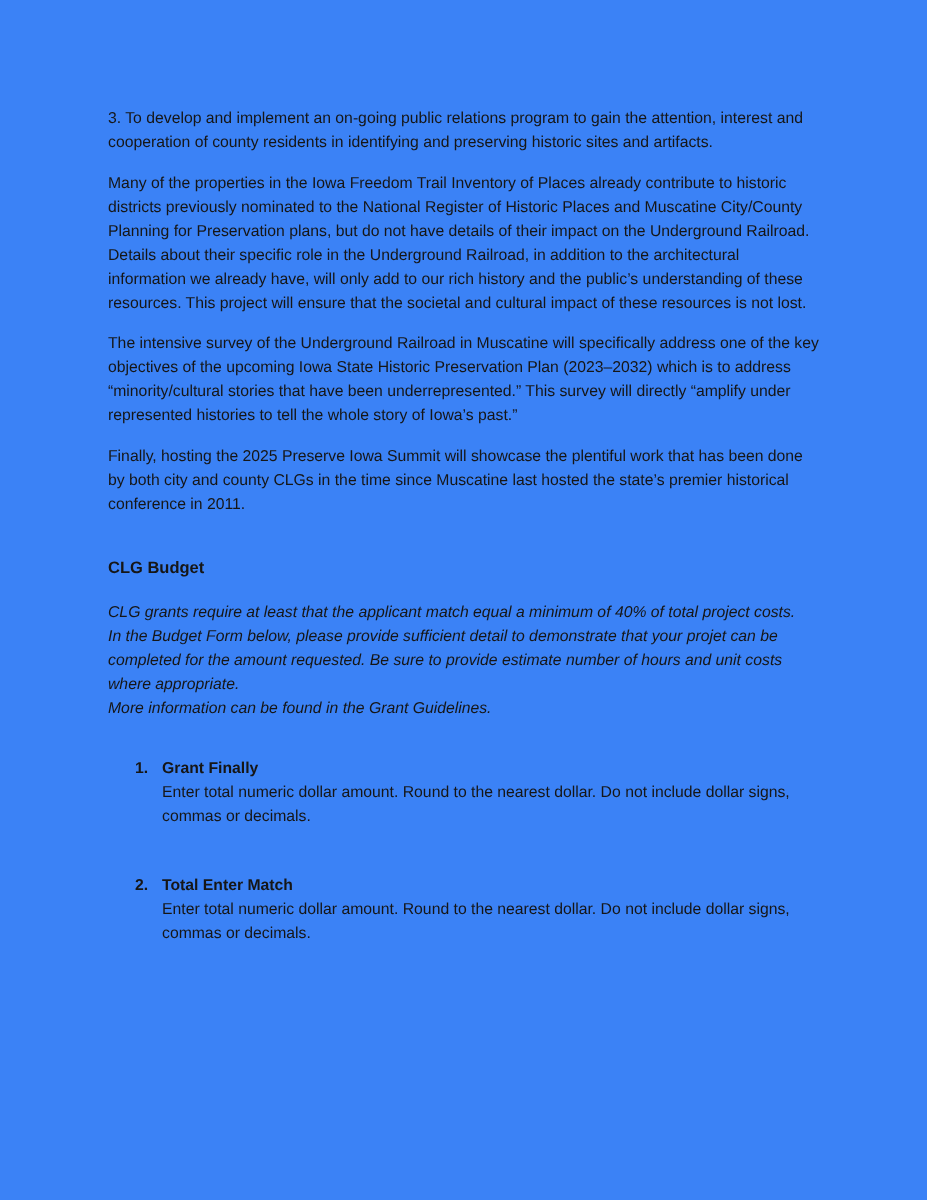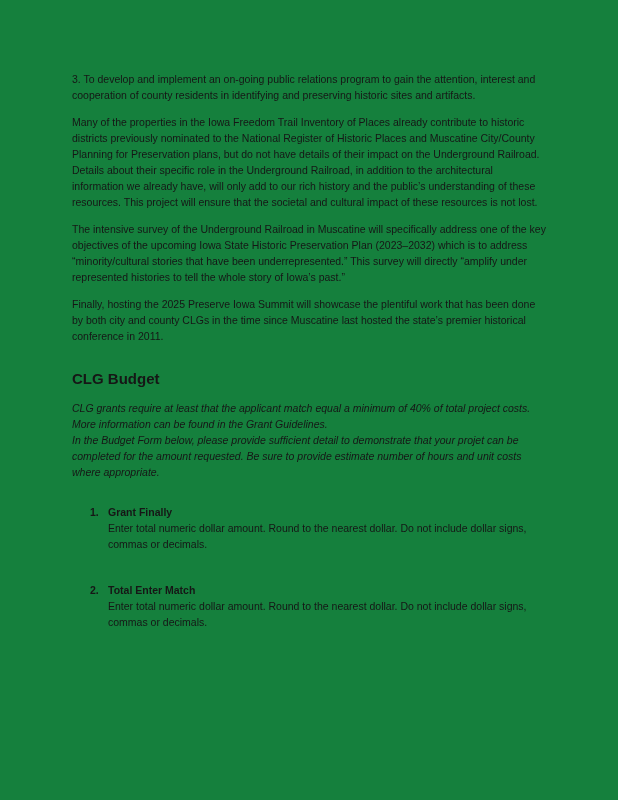--- a/index.html
+++ b/index.html
@@ -12,7 +12,7 @@
     width: 618px;
     height: 800px;
     margin: 0;
-    background: #15803d;
+    background: #3b82f6;
     box-sizing: border-box;
     padding: 71px 72px 0 72px;
     font-family: "Liberation Sans", sans-serif;

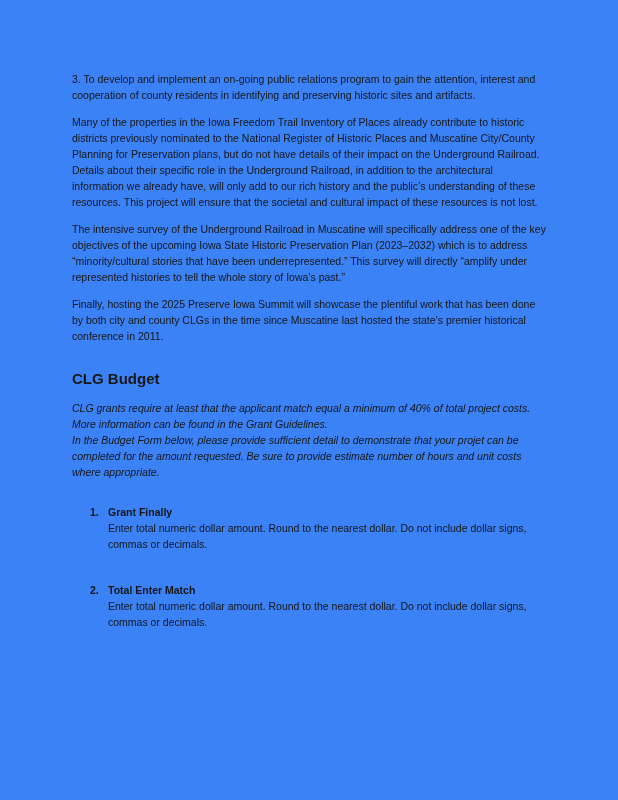--- a/index.html
+++ b/index.html
@@ -25,7 +25,7 @@
     margin: 0 0 11px 0;
   }
   .budget-heading {
-    font-size: 15px;
+    font-size: 11px;
     font-weight: bold;
     margin: 27px 0 13px 0;
     line-height: 16px;

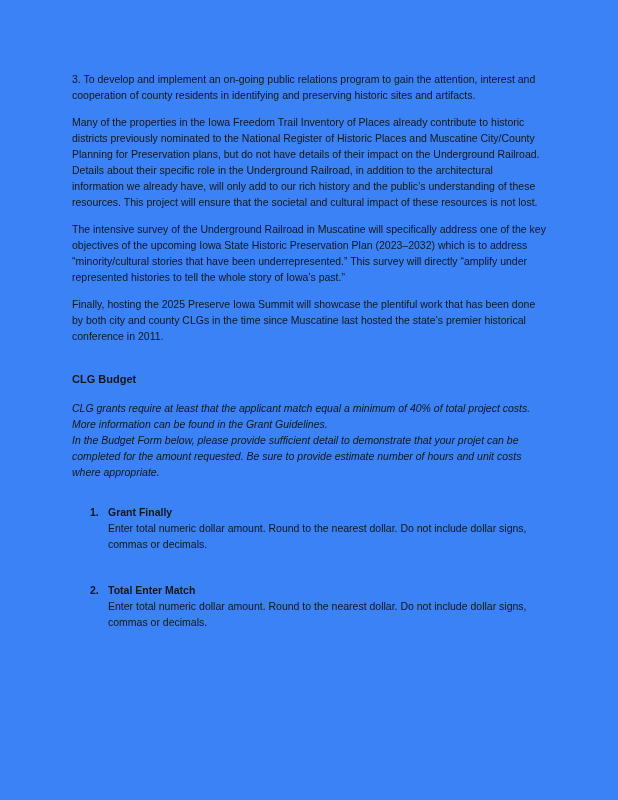--- a/index.html
+++ b/index.html
@@ -80,8 +80,8 @@
 
   <div class="italic-block">
     <p class="ital">CLG grants require at least that the applicant match equal a minimum of 40% of total project costs.</p>
+    <p class="ital">In the Budget Form below, please provide sufficient detail to demonstrate that your projet can be completed for the amount requested.  Be sure to provide estimate number of hours and unit costs where appropriate.</p>
     <p class="ital">More information can be found in the Grant Guidelines.</p>
-    <p class="ital">In the Budget Form below, please provide sufficient detail to demonstrate that your projet can be completed for the amount requested.  Be sure to provide estimate number of hours and unit costs where appropriate.</p>
   </div>
 
   <div class="budget-list">

